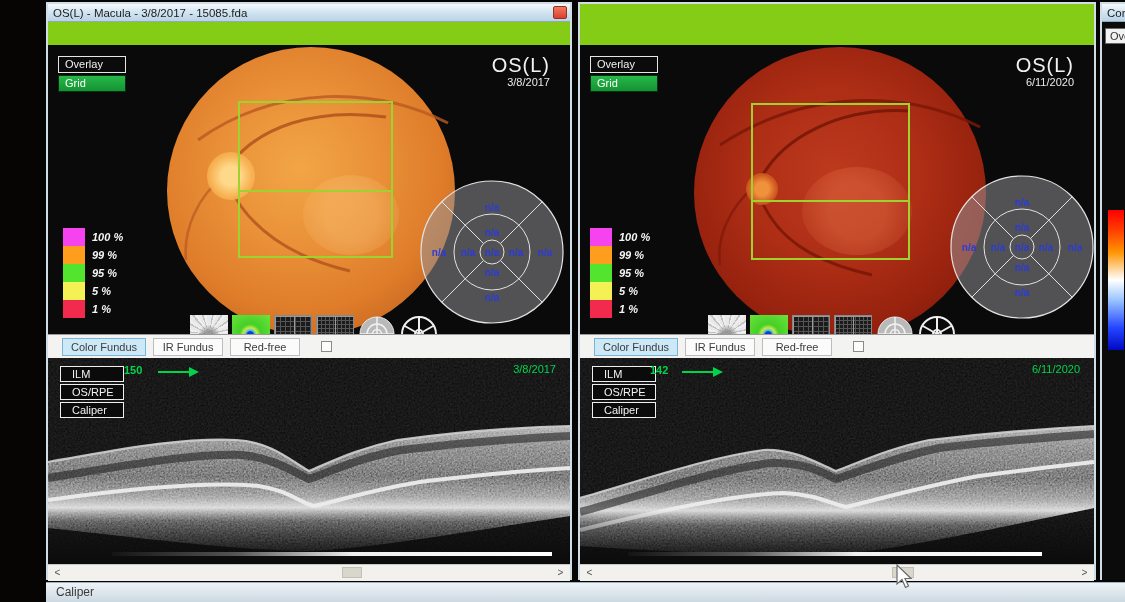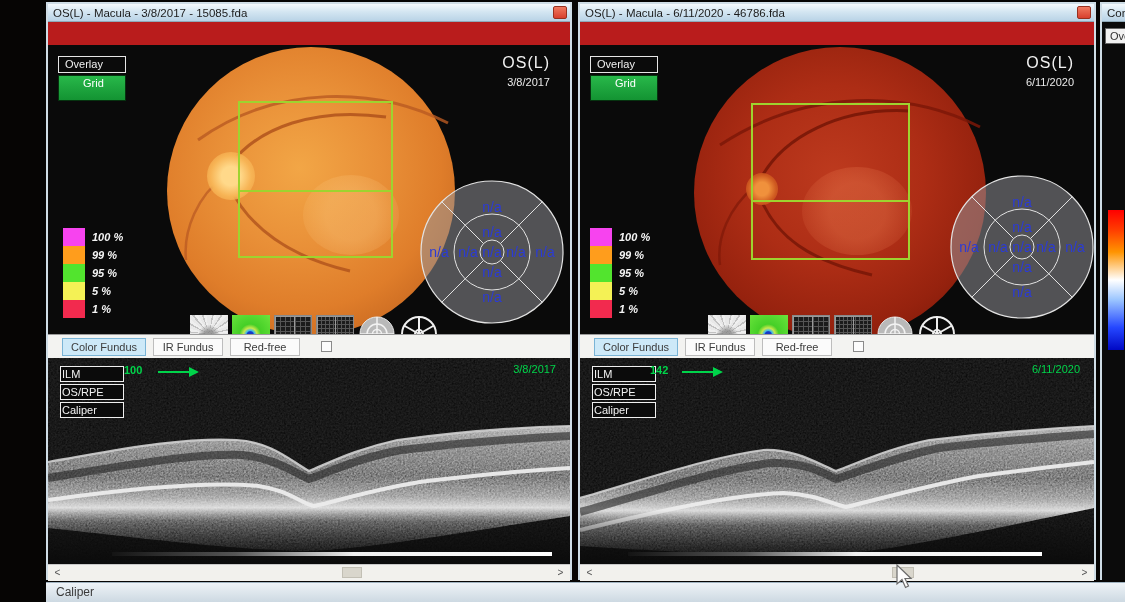--- a/index.html
+++ b/index.html
@@ -6,7 +6,7 @@
   body{width:1125px;height:602px;background:#060504;position:relative;overflow:hidden;
        font-family:"Liberation Sans",sans-serif;-webkit-font-smoothing:antialiased;}
   
-  .window{position:absolute;top:2px;height:578px;background:#b91c1c;
+  .window{position:absolute;top:2px;height:578px;background:#84cc16;
           border:2px solid #cfdde6;box-sizing:border-box;}
   #win1{left:46px;width:526px;}
   #win2{left:578px;width:518px;}

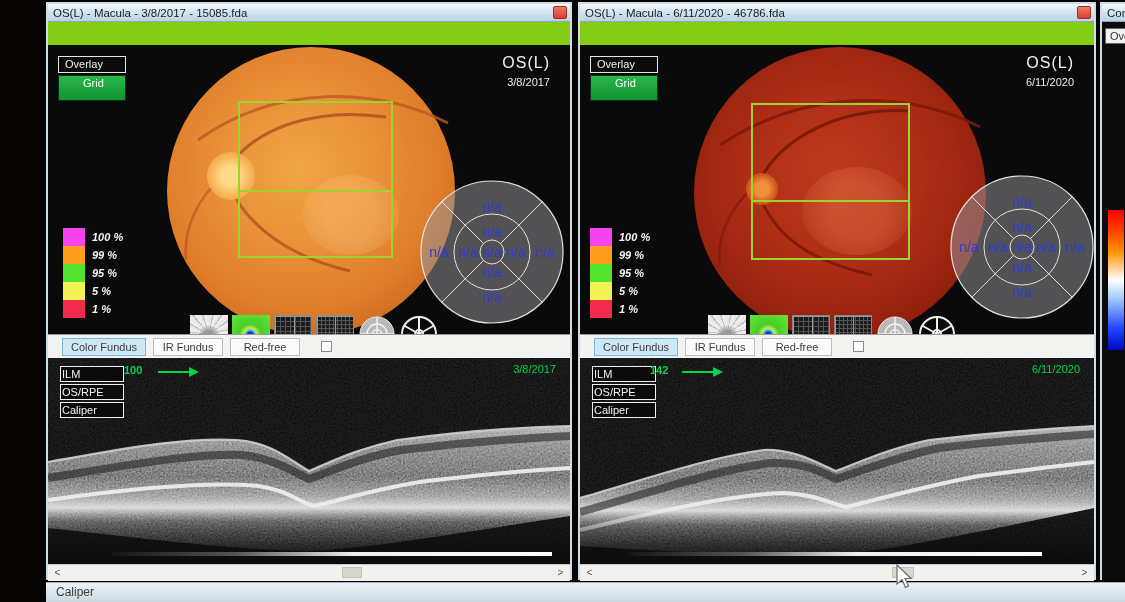--- a/index.html
+++ b/index.html
@@ -255,10 +255,6 @@
 </div>
 
 <div class="window" id="win2">
-  <div class="titlebar">
-    <span>OS(L) - Macula - 6/11/2020 - 46786.fda</span>
-    <span class="close-btn"></span>
-  </div>
 
   <div class="fundus-panel">
     <div class="fundus-circle" style="left:114px;top:2px;width:292px;height:292px;

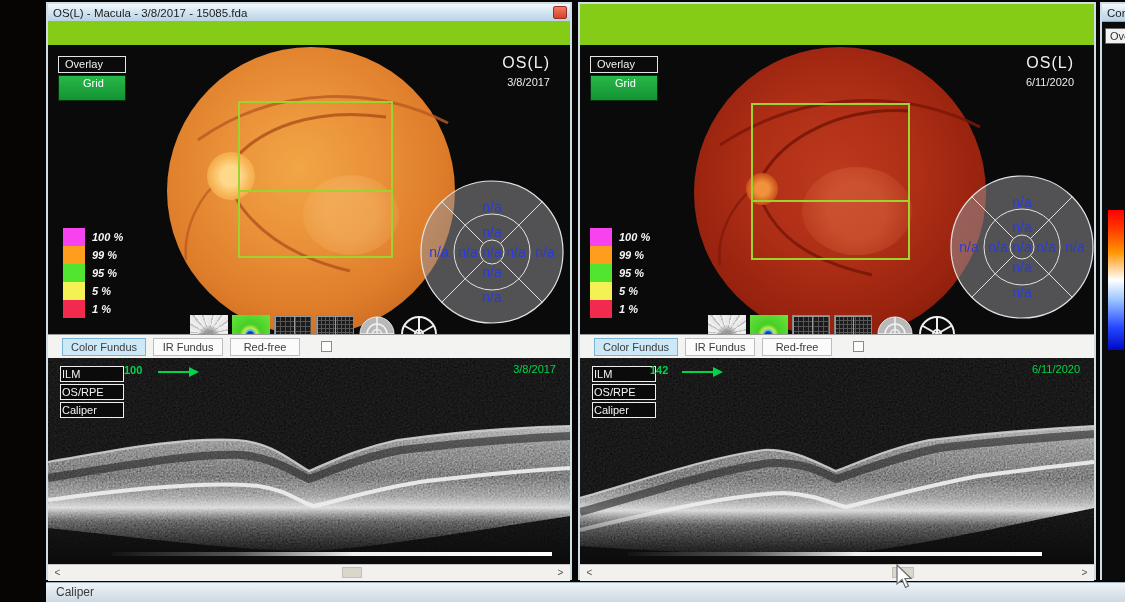--- a/index.html
+++ b/index.html
@@ -22,7 +22,7 @@
             color:#f0f0f0;font-size:11px;line-height:15px;padding-left:6px;box-sizing:border-box;}
   .btn-grid{position:absolute;width:68px;height:26px;background:linear-gradient(#28b84a,#139332);
             border:1px solid #06320f;color:#fff;font-size:11px;line-height:15px;padding-left:24px;box-sizing:border-box;}
-  .eye-label{position:absolute;right:20px;top:9px;color:#f2f2f2;font-size:16px;letter-spacing:1px;}
+  .eye-label{position:absolute;right:20px;top:9px;color:#f2f2f2;font-size:20px;letter-spacing:1px;}
   .eye-date{position:absolute;right:20px;top:31px;color:#eaeaea;font-size:11px;}
   .fundus-circle{position:absolute;border-radius:50%;}
   .optic-disc{position:absolute;border-radius:50%;}

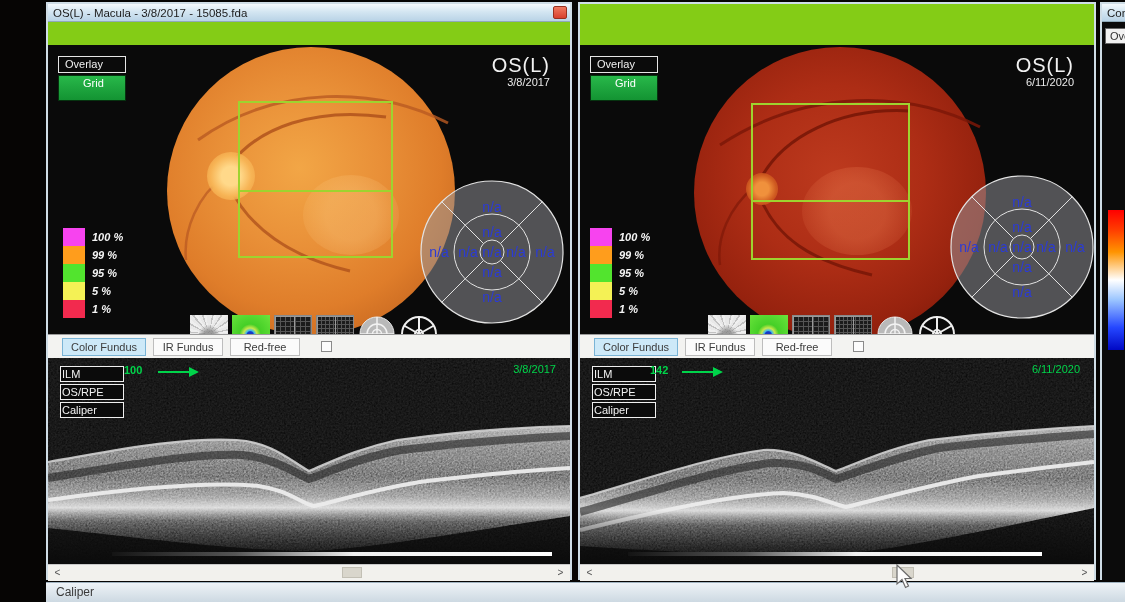--- a/index.html
+++ b/index.html
@@ -20,8 +20,8 @@
   .fundus-panel{position:absolute;left:0;right:0;top:18px;height:312px;background:#0a0a0a;overflow:hidden;margin-top:23px;}
   .btn-dark{position:absolute;width:68px;height:17px;background:#0b0b0b;border:1px solid #e6e6e6;
             color:#f0f0f0;font-size:11px;line-height:15px;padding-left:6px;box-sizing:border-box;}
-  .btn-grid{position:absolute;width:68px;height:26px;background:linear-gradient(#28b84a,#139332);
-            border:1px solid #06320f;color:#fff;font-size:11px;line-height:15px;padding-left:24px;box-sizing:border-box;}
+  .btn-grid{position:absolute;width:68px;height:17px;background:linear-gradient(#28b84a,#139332);
+            border:1px solid #06320f;color:#fff;font-size:11px;line-height:15px;padding-left:6px;box-sizing:border-box;}
   .eye-label{position:absolute;right:20px;top:9px;color:#f2f2f2;font-size:20px;letter-spacing:1px;}
   .eye-date{position:absolute;right:20px;top:31px;color:#eaeaea;font-size:11px;}
   .fundus-circle{position:absolute;border-radius:50%;}

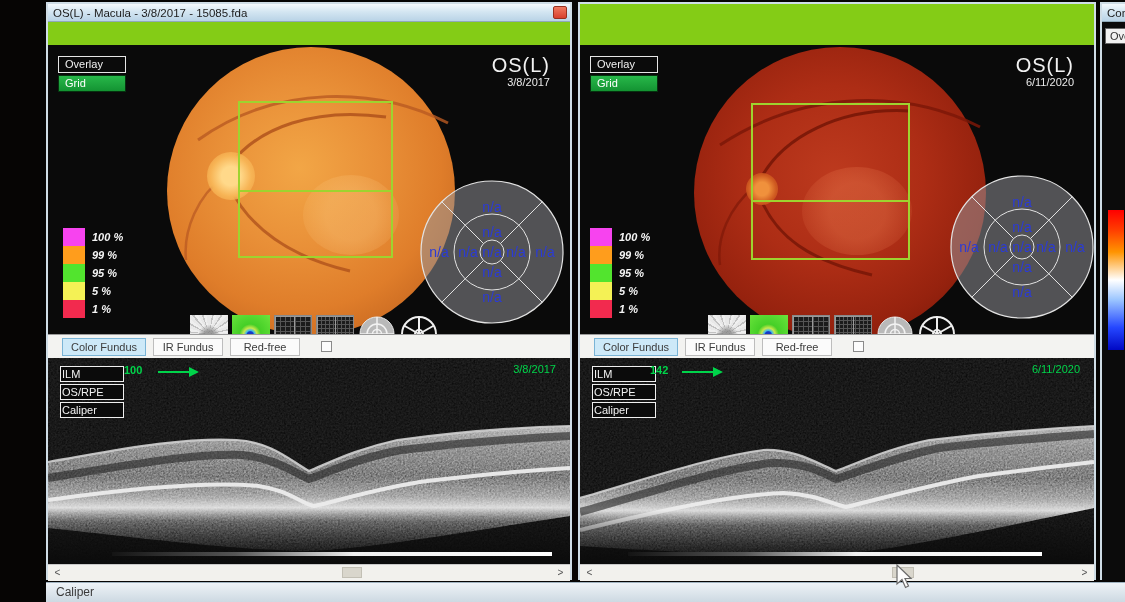--- a/index.html
+++ b/index.html
@@ -36,7 +36,7 @@
   .legend-label{color:#f5f5f5;font-size:11px;font-style:italic;font-weight:bold;margin-left:7px;white-space:nowrap;}
   
   .etdrs{position:absolute;width:150px;height:150px;}
-  .etdrs-val{position:absolute;color:#2b3bd6;font-size:14px;font-weight:normal;transform:translate(-50%,-50%);white-space:nowrap;}
+  .etdrs-val{position:absolute;color:#2b3bd6;font-size:10px;font-weight:bold;transform:translate(-50%,-50%);white-space:nowrap;}
   
   .thumbs{position:absolute;display:flex;gap:4px;}
   .thumb{width:38px;height:38px;box-sizing:border-box;}

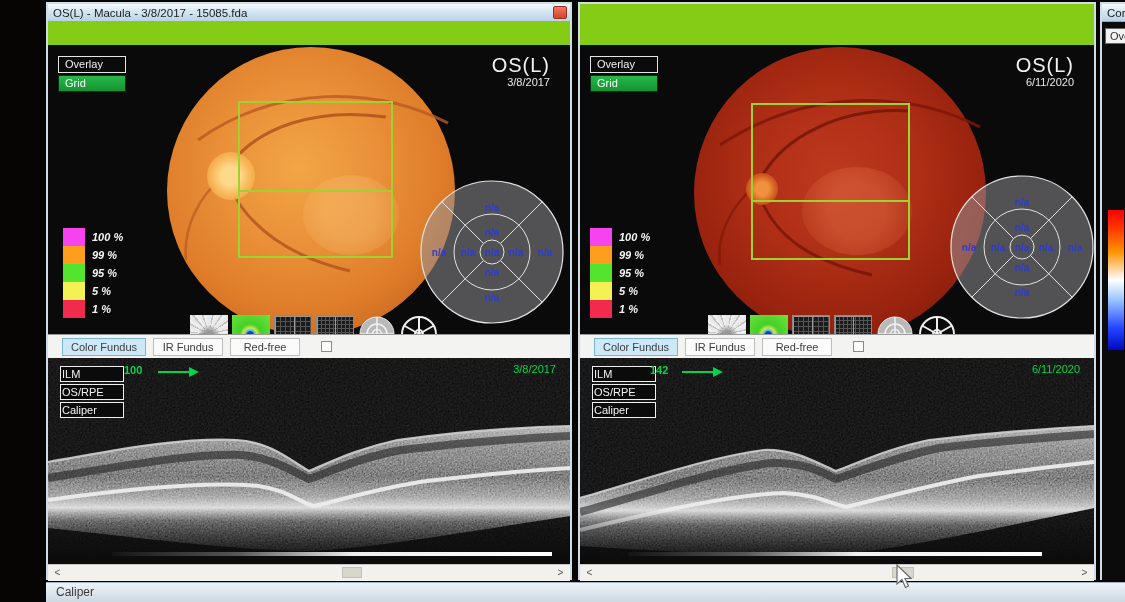--- a/index.html
+++ b/index.html
@@ -60,7 +60,7 @@
   .oct-panel{position:absolute;left:0;right:0;top:354px;height:206px;background:#0b0b0b;overflow:hidden;}
   .oct-scan{position:absolute;left:0;top:0;width:100%;height:100%;}
   .layer-btn{position:absolute;left:12px;width:64px;height:16px;background:#0b0b0b;border:1px solid #efefef;
-             color:#f2f2f2;font-size:11px;line-height:14px;padding-left:1px;box-sizing:border-box;z-index:3;}
+             color:#f2f2f2;font-size:11px;line-height:14px;padding-left:11px;box-sizing:border-box;z-index:3;}
   .thick-val{position:absolute;top:6px;color:#00d44a;font-size:11px;font-weight:bold;z-index:3;}
   .thick-arrow{position:absolute;top:8px;z-index:3;}
   .oct-date{position:absolute;right:14px;top:5px;color:#00d44a;font-size:11px;z-index:3;}

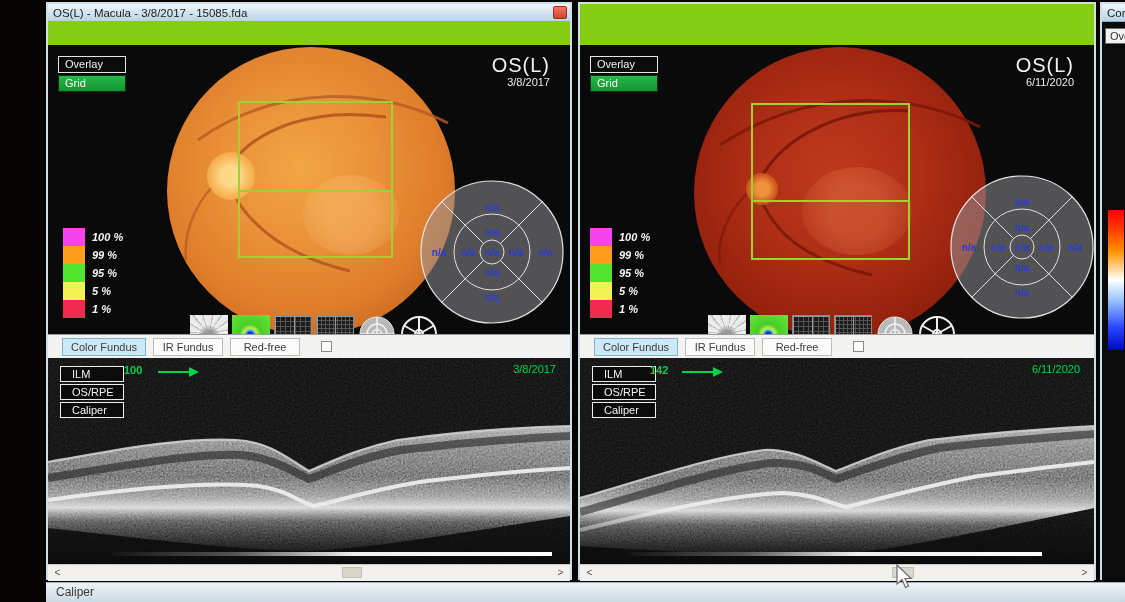--- a/index.html
+++ b/index.html
@@ -238,7 +238,7 @@
     <div class="layer-btn" style="top:8px;"><span>ILM</span></div>
     <div class="layer-btn" style="top:26px;"><span>OS/RPE</span></div>
     <div class="layer-btn" style="top:44px;"><span>Caliper</span></div>
-    <div class="thick-val" style="left:76px;">100</div>
+    <div class="thick-val" style="left:76px;">150</div>
     <svg class="thick-arrow" style="left:110px;" width="42" height="12">
       <line x1="0" y1="6" x2="31" y2="6" stroke="#00d44a" stroke-width="2"></line>
       <polygon points="31,1 41,6 31,11" fill="#00d44a"></polygon>

